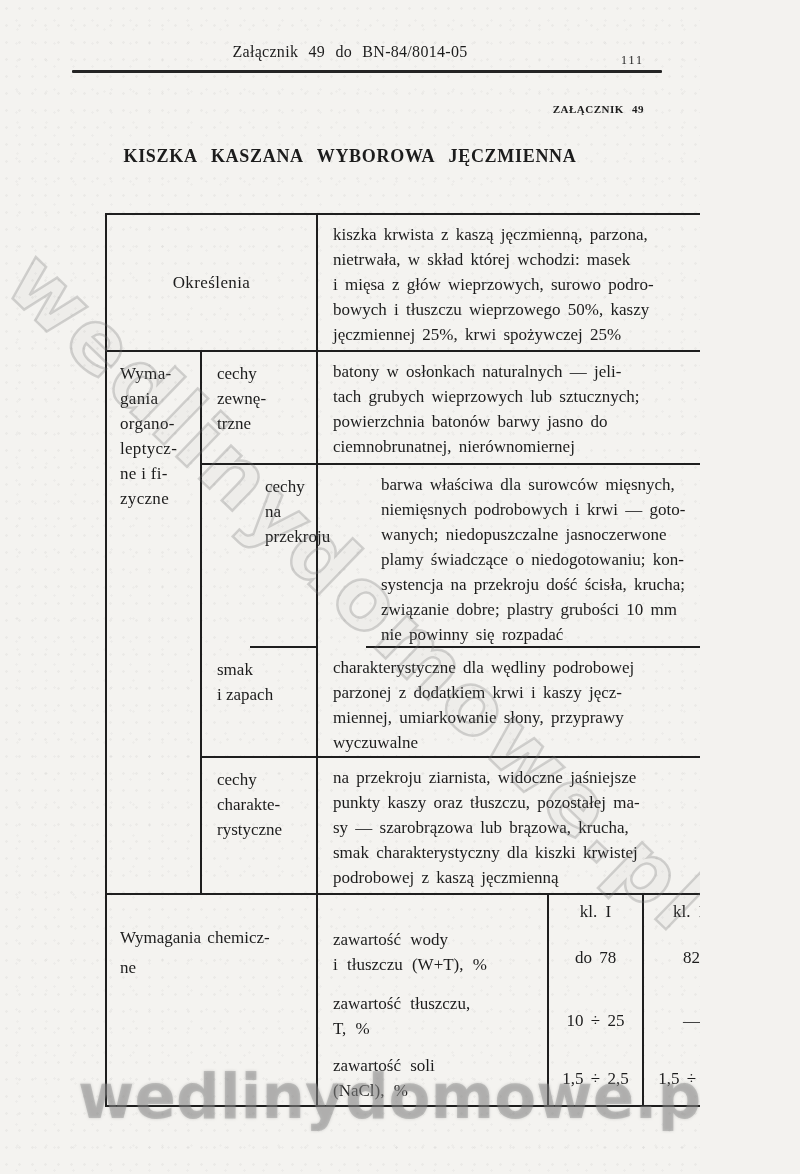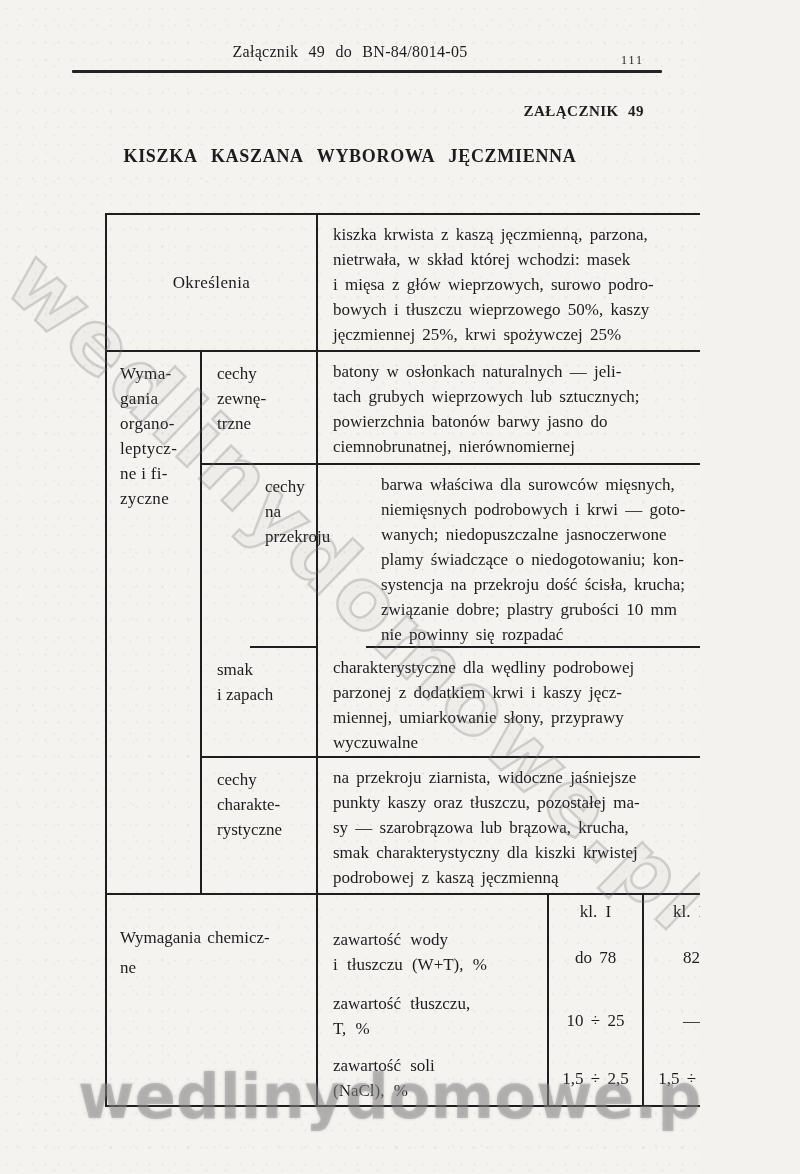--- a/index.html
+++ b/index.html
@@ -37,7 +37,7 @@
   }
   .annex-label {
     position: absolute; top: 103px; right: 56px;
-    font-weight: bold; font-size: 15px; letter-spacing: 0.5px; word-spacing: 5px;
+    font-weight: bold; font-size: 11px; letter-spacing: 0.5px; word-spacing: 5px;
   }
   .doc-title {
     position: absolute; top: 146px; left: 0; width: 100%;

